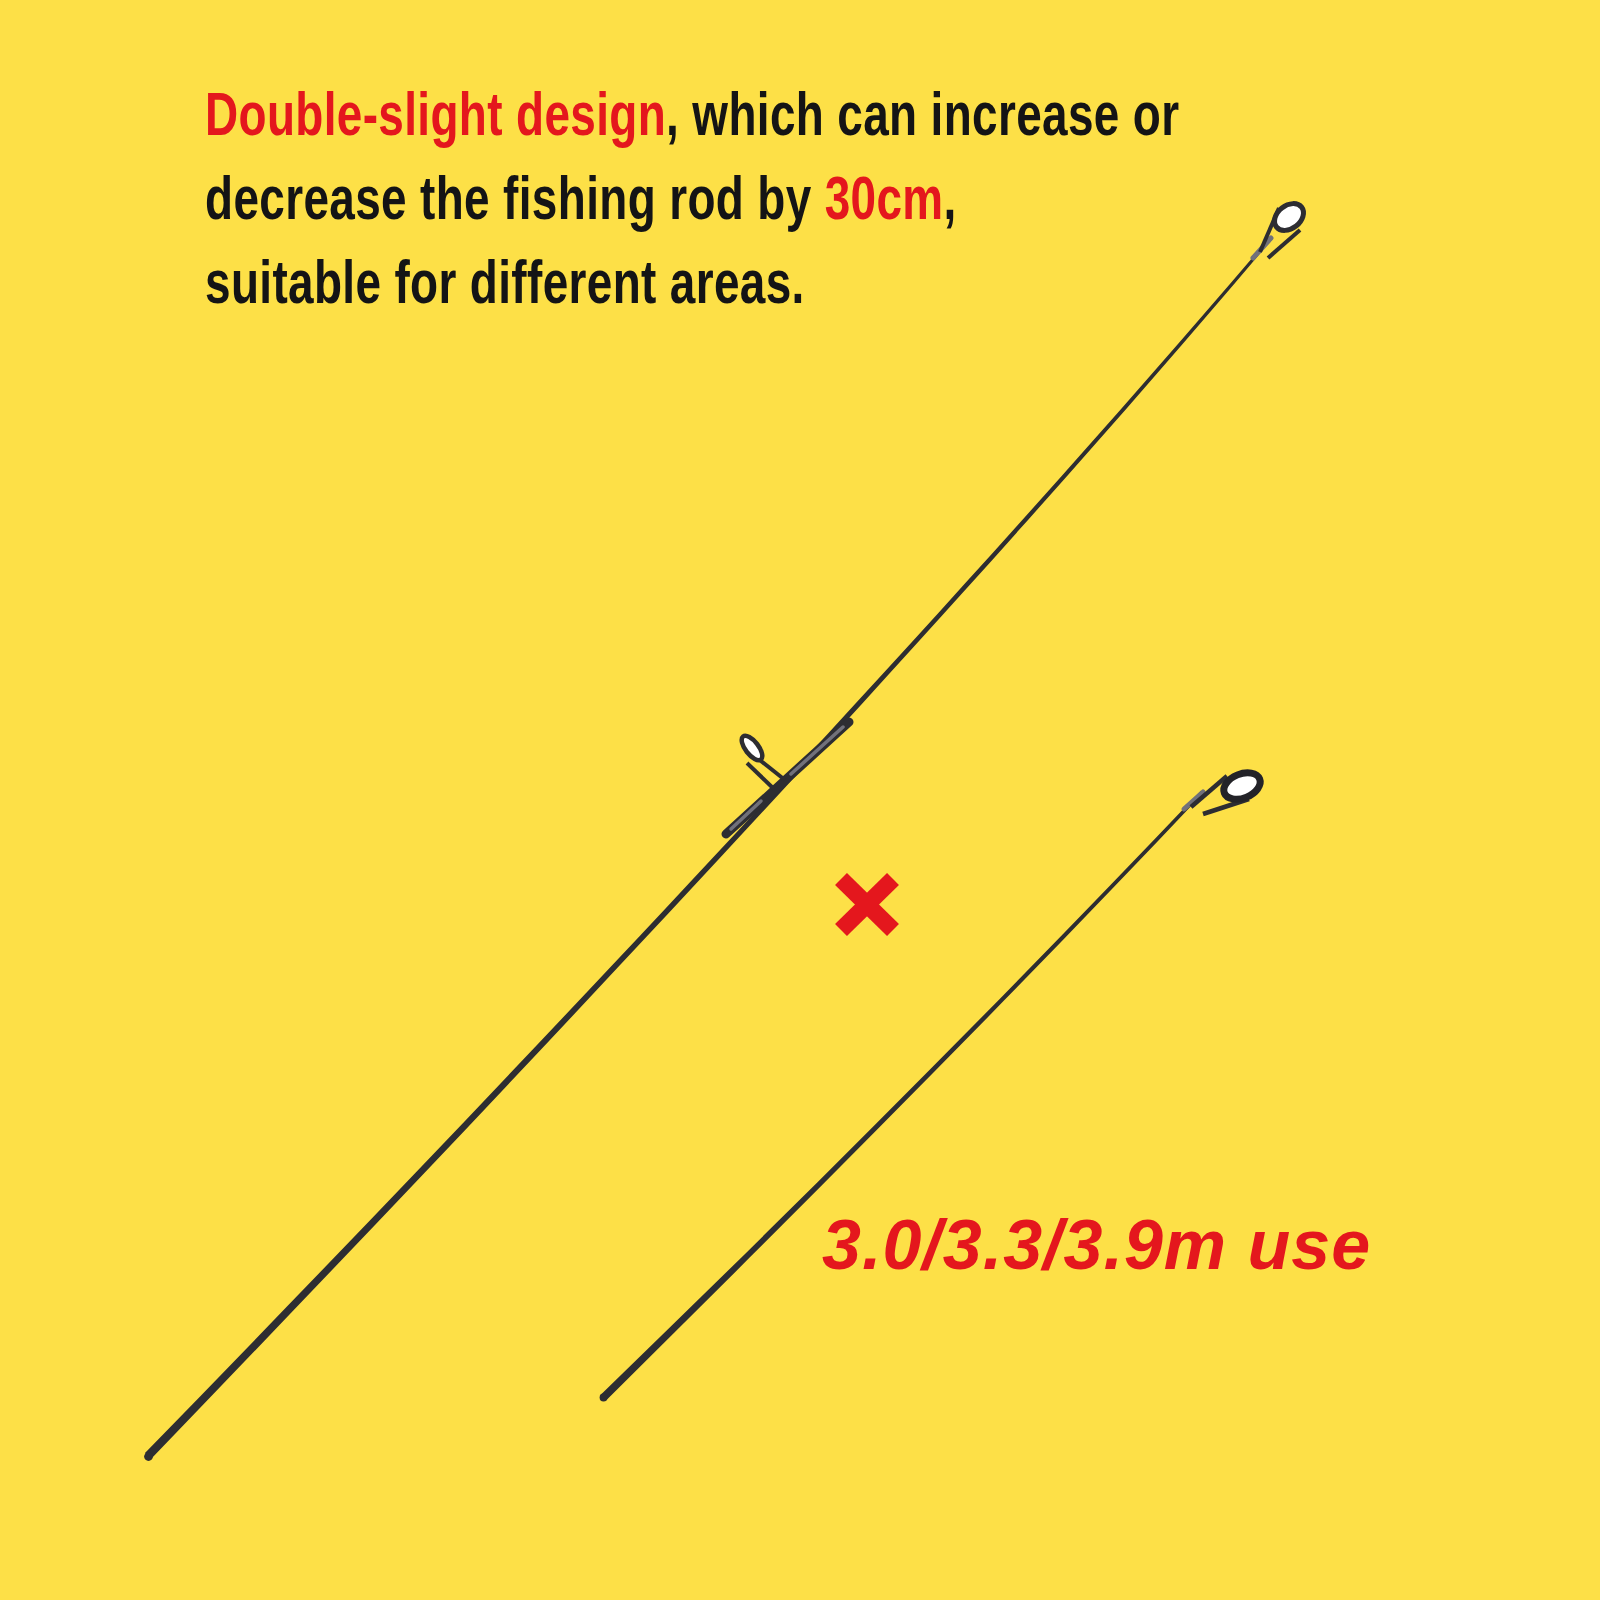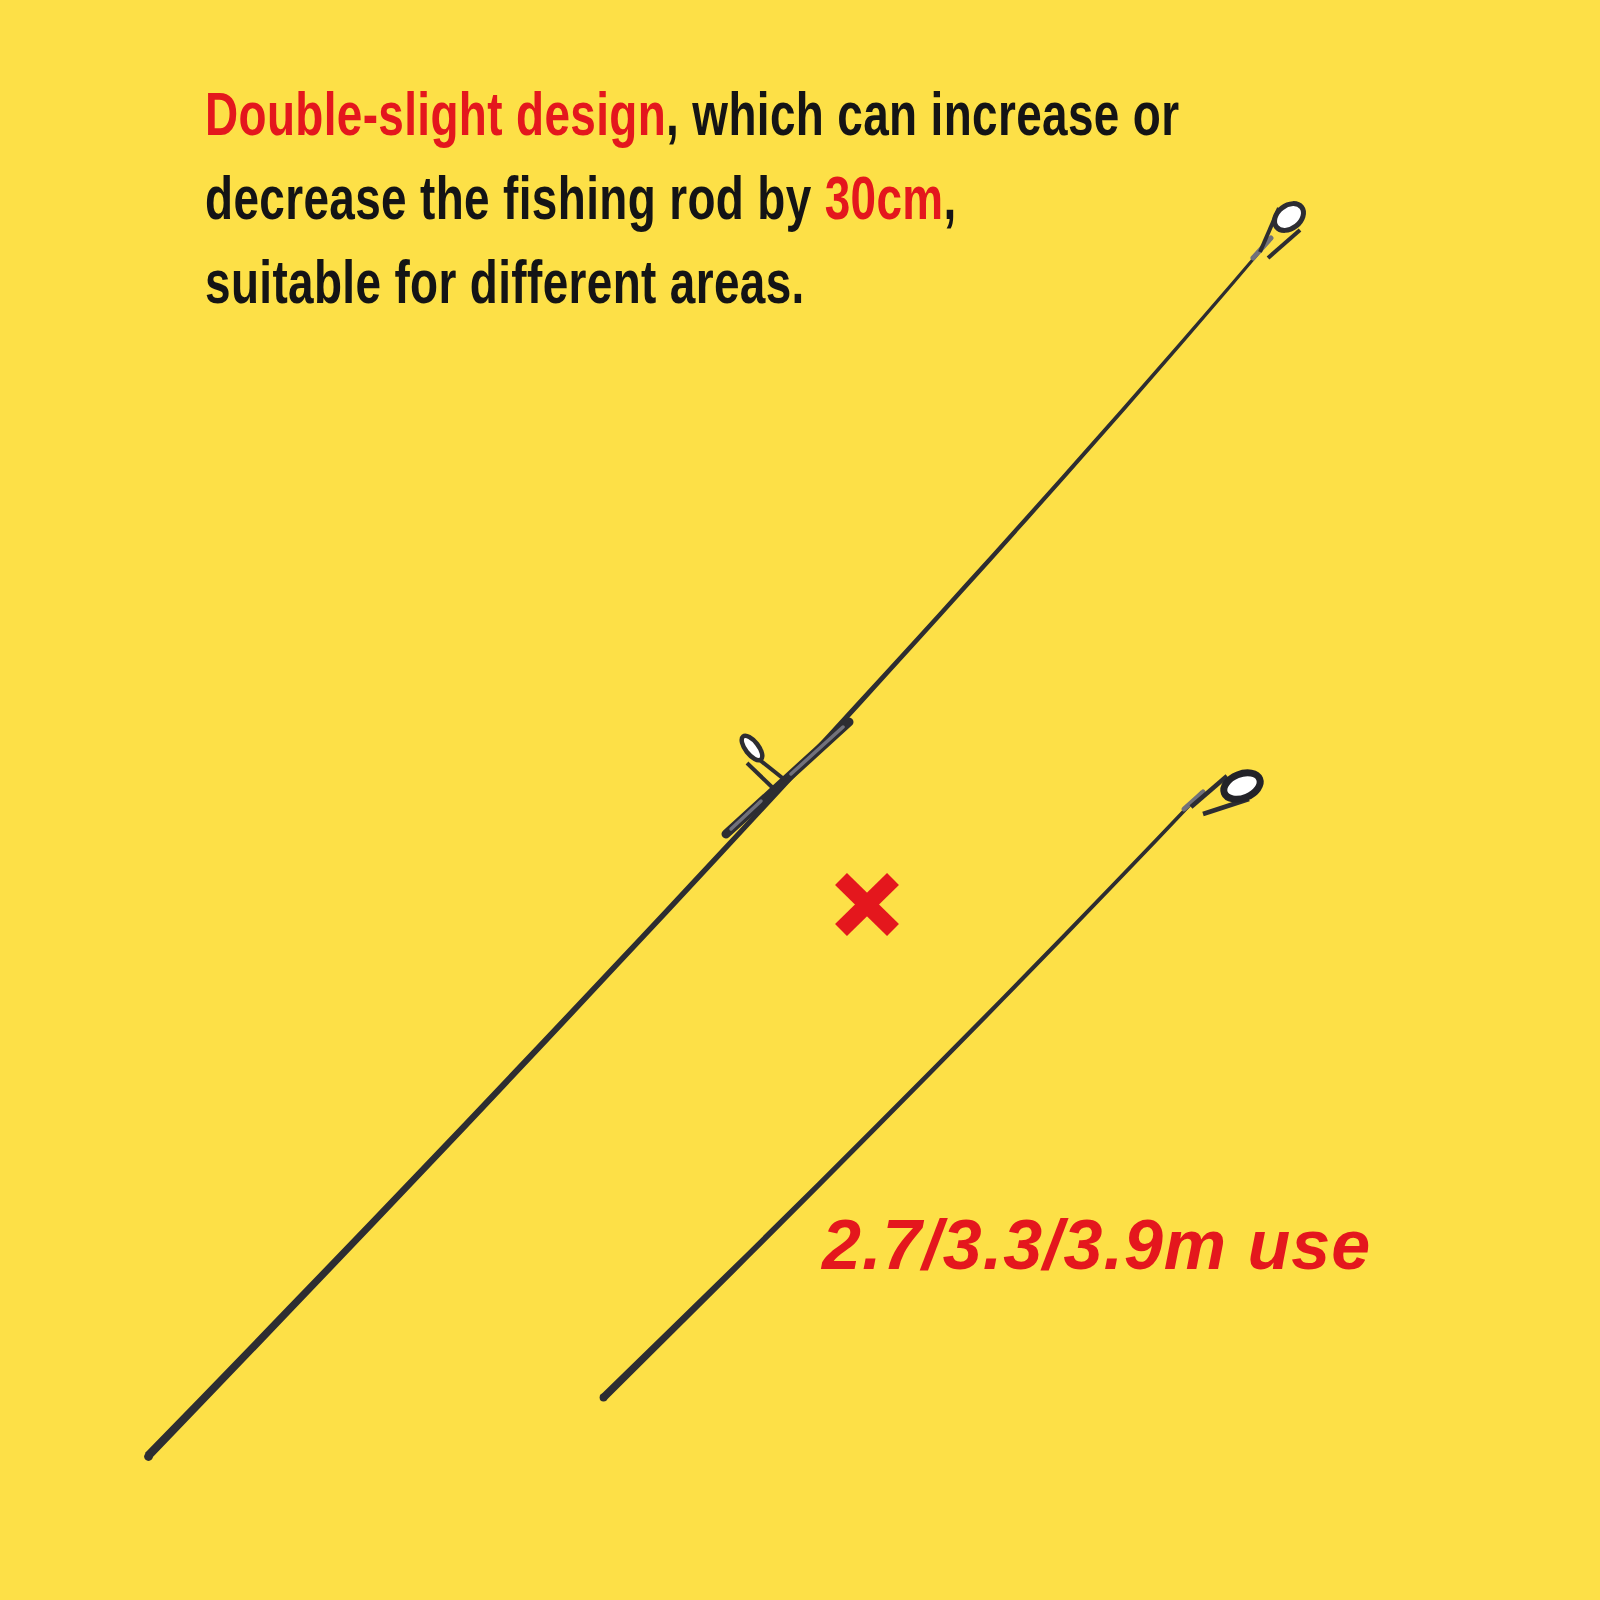--- a/index.html
+++ b/index.html
@@ -102,7 +102,7 @@
   </svg>
 
   <div class="caption">
-    <span>2.7/3.3/3.9m use</span>
+    <span>3.0/3.3/3.9m use</span>
   </div>
 
 </div>

